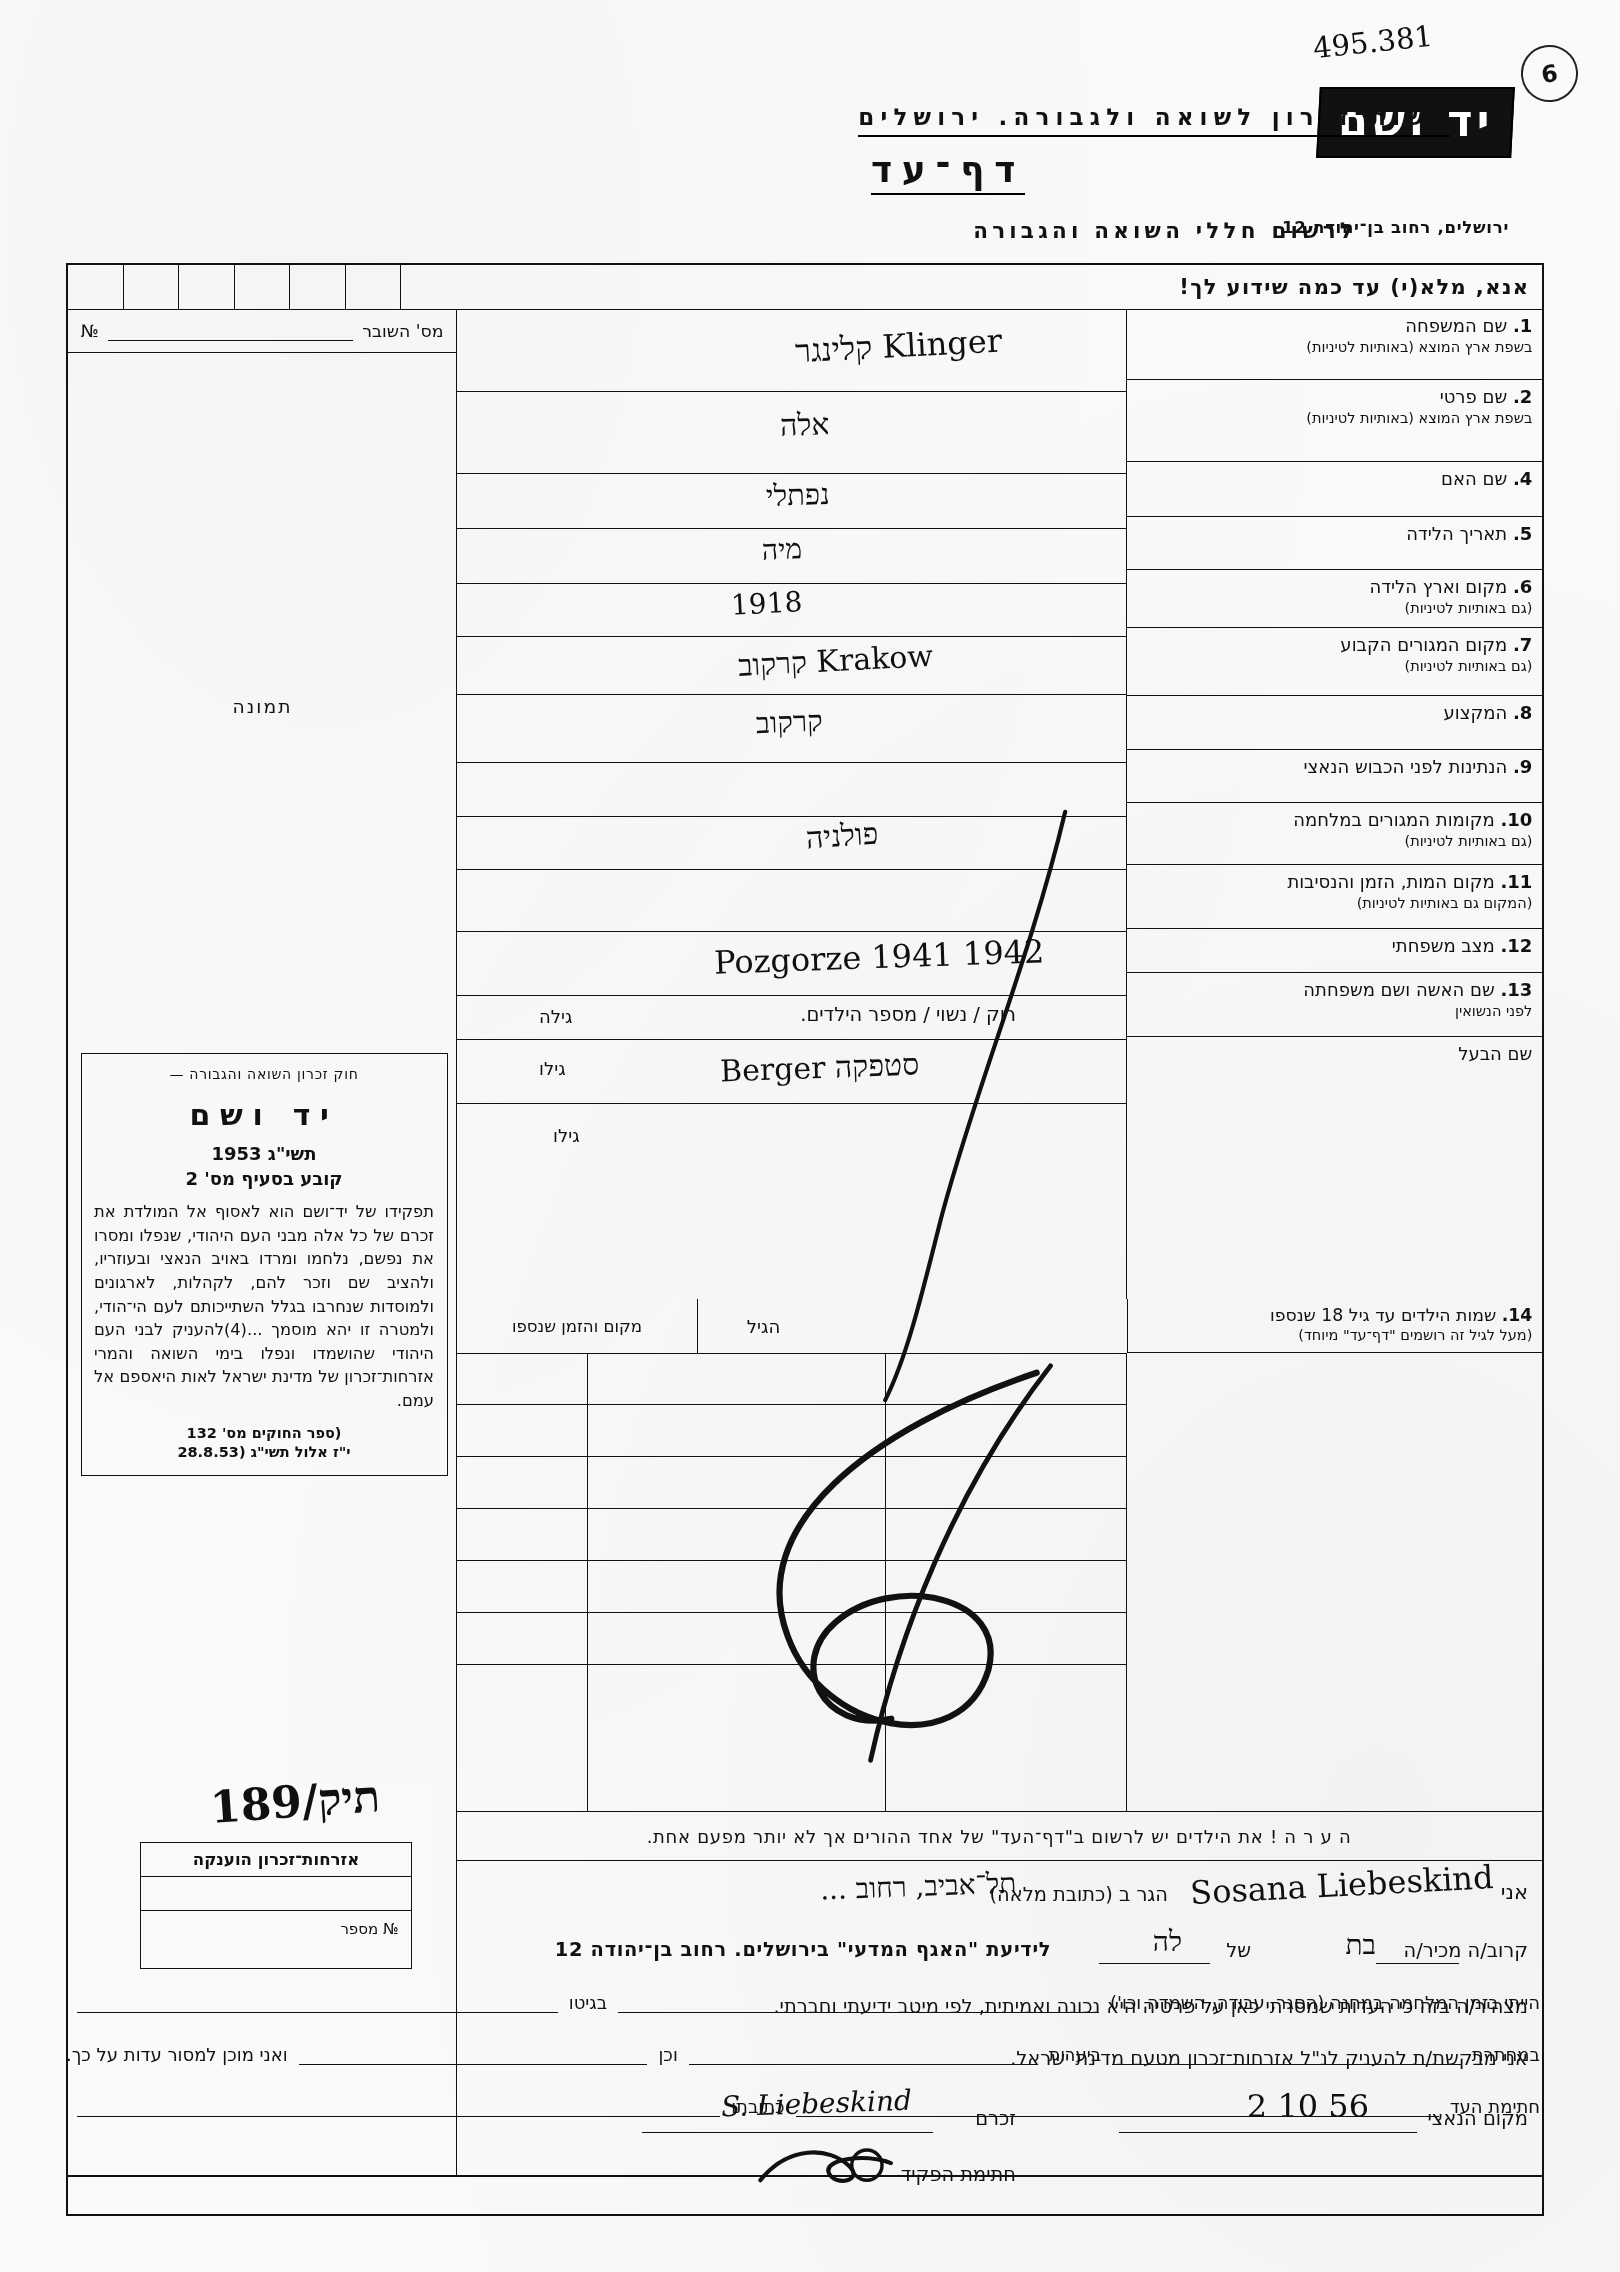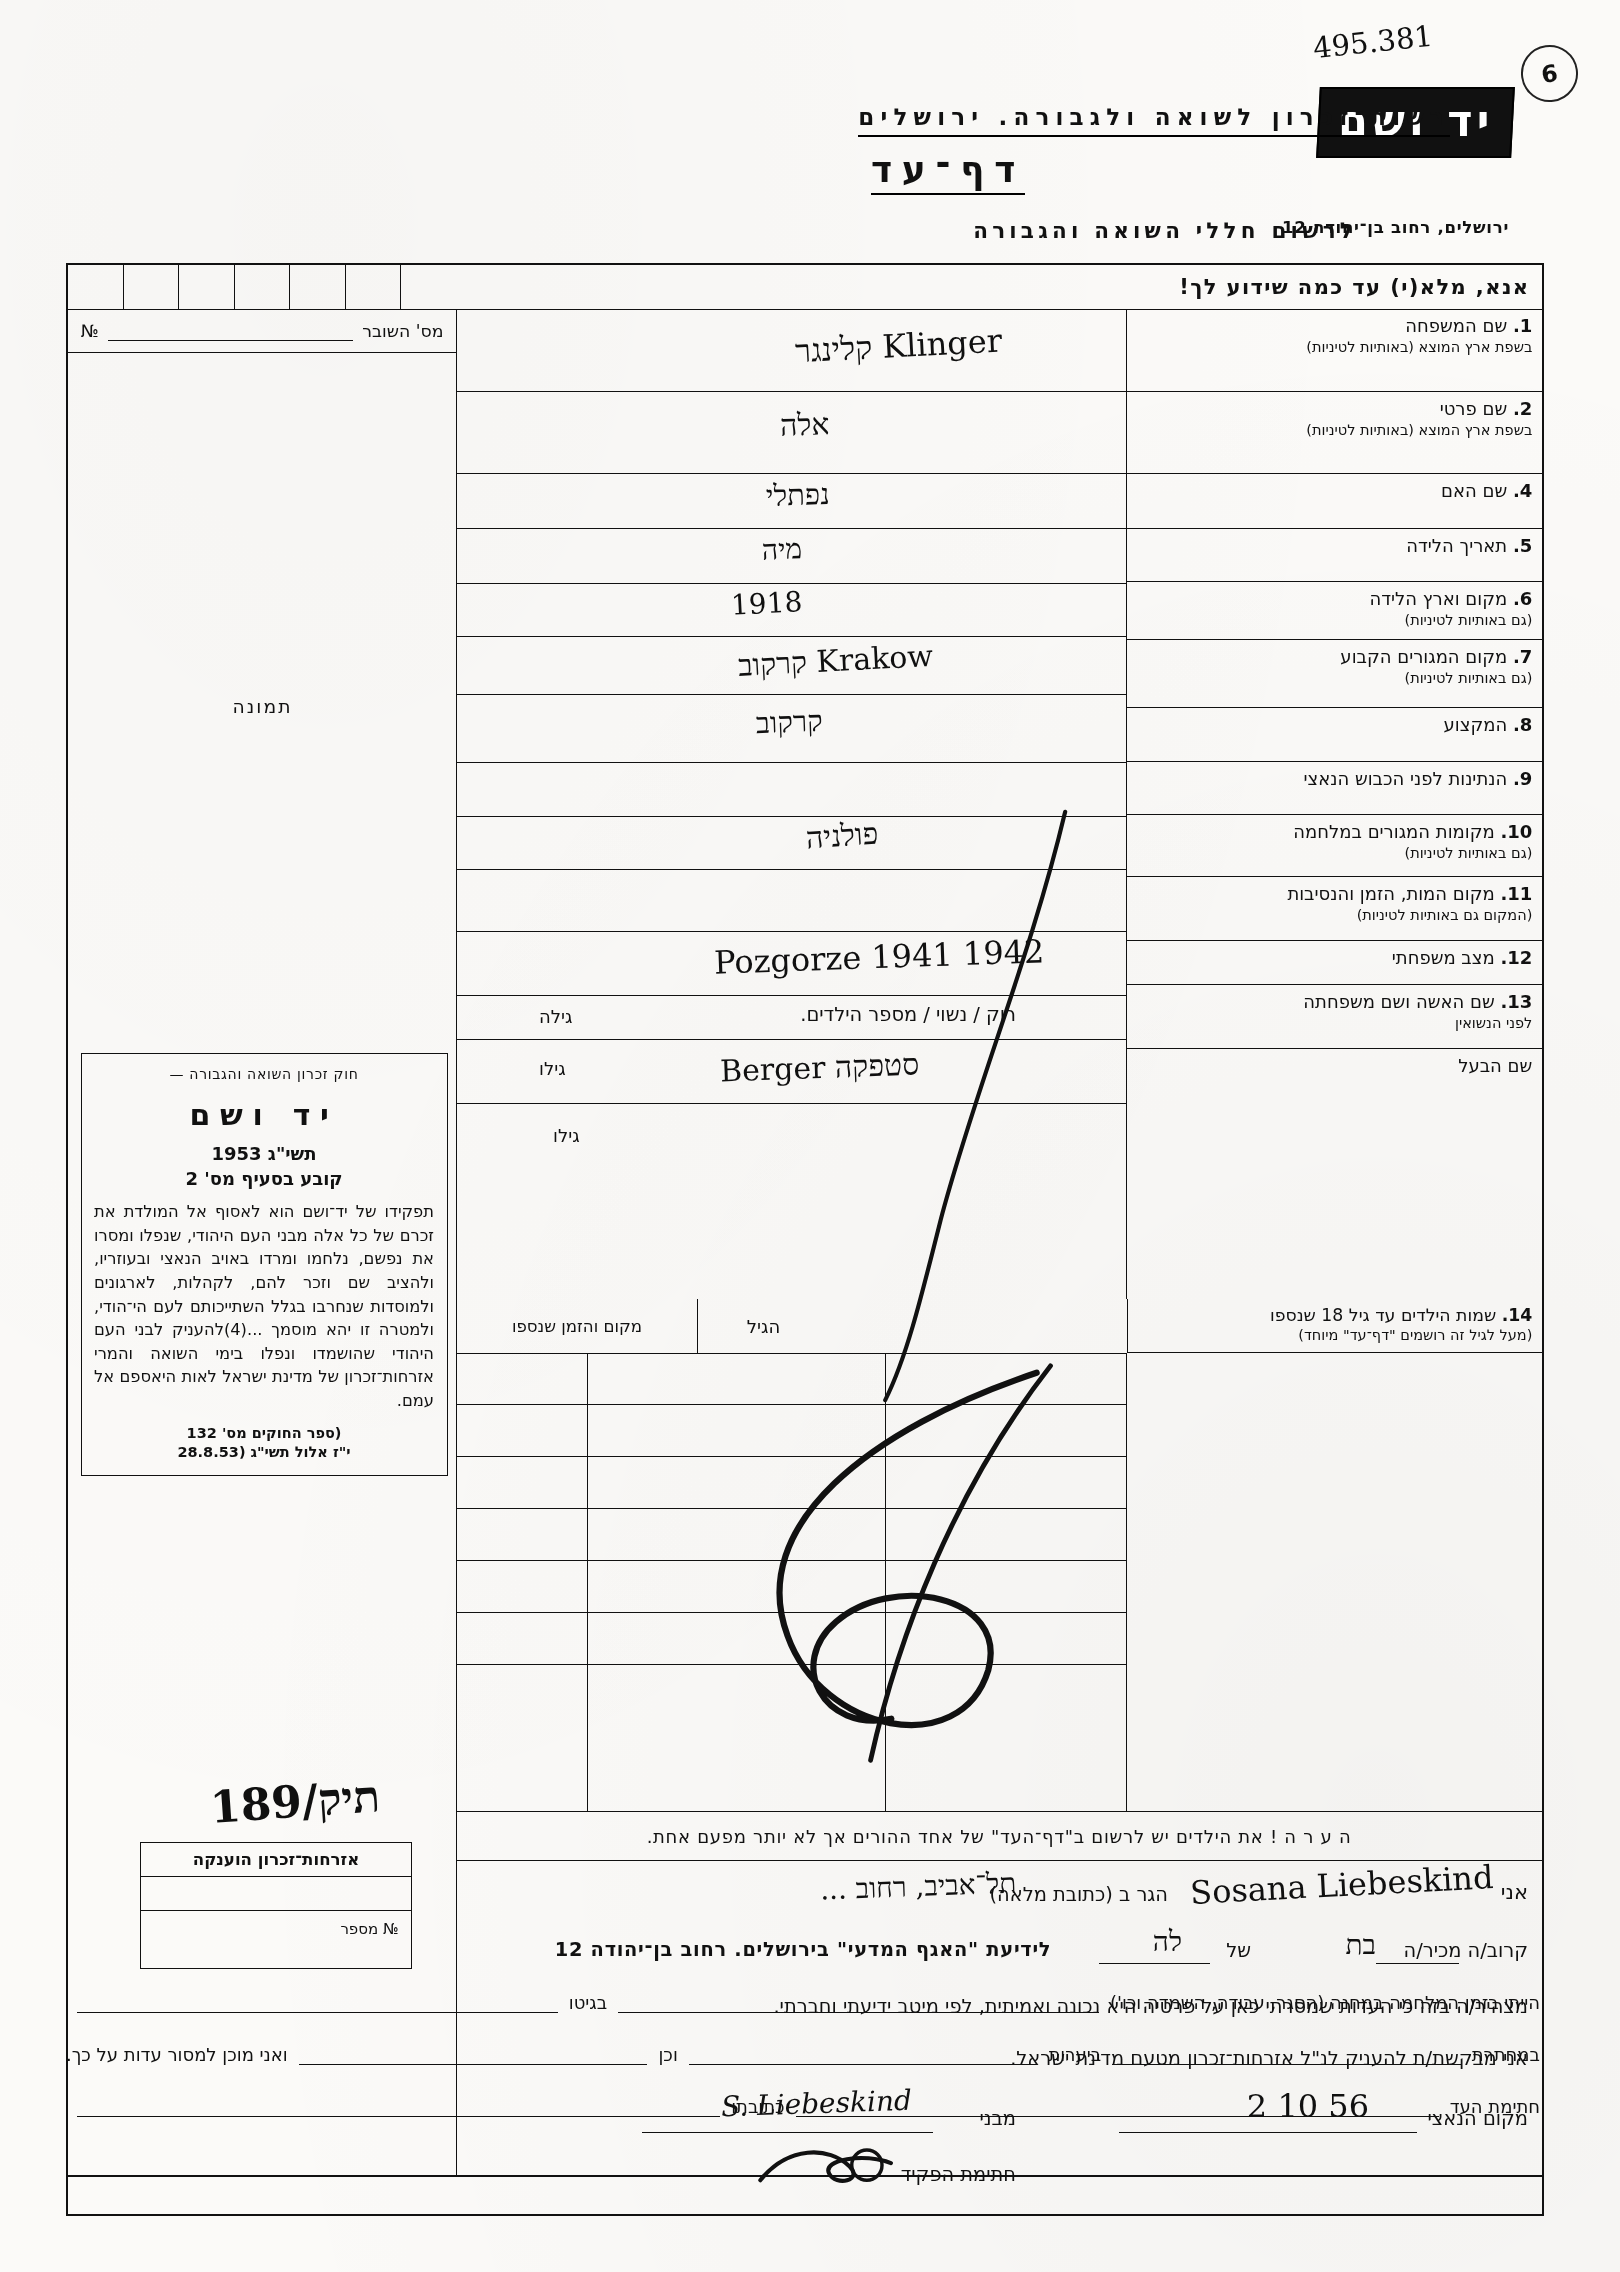--- a/index.html
+++ b/index.html
@@ -266,7 +266,7 @@
     </div>
 
     <div class="col-labels">
-      <div class="lrow" style="height:83px;">
+      <div class="lrow" style="height:71px;">
         <span class="num">1.</span>
         <span>שם המשפחה</span>
         <span class="sub">בשפת ארץ המוצא (באותיות לטיניות)</span>

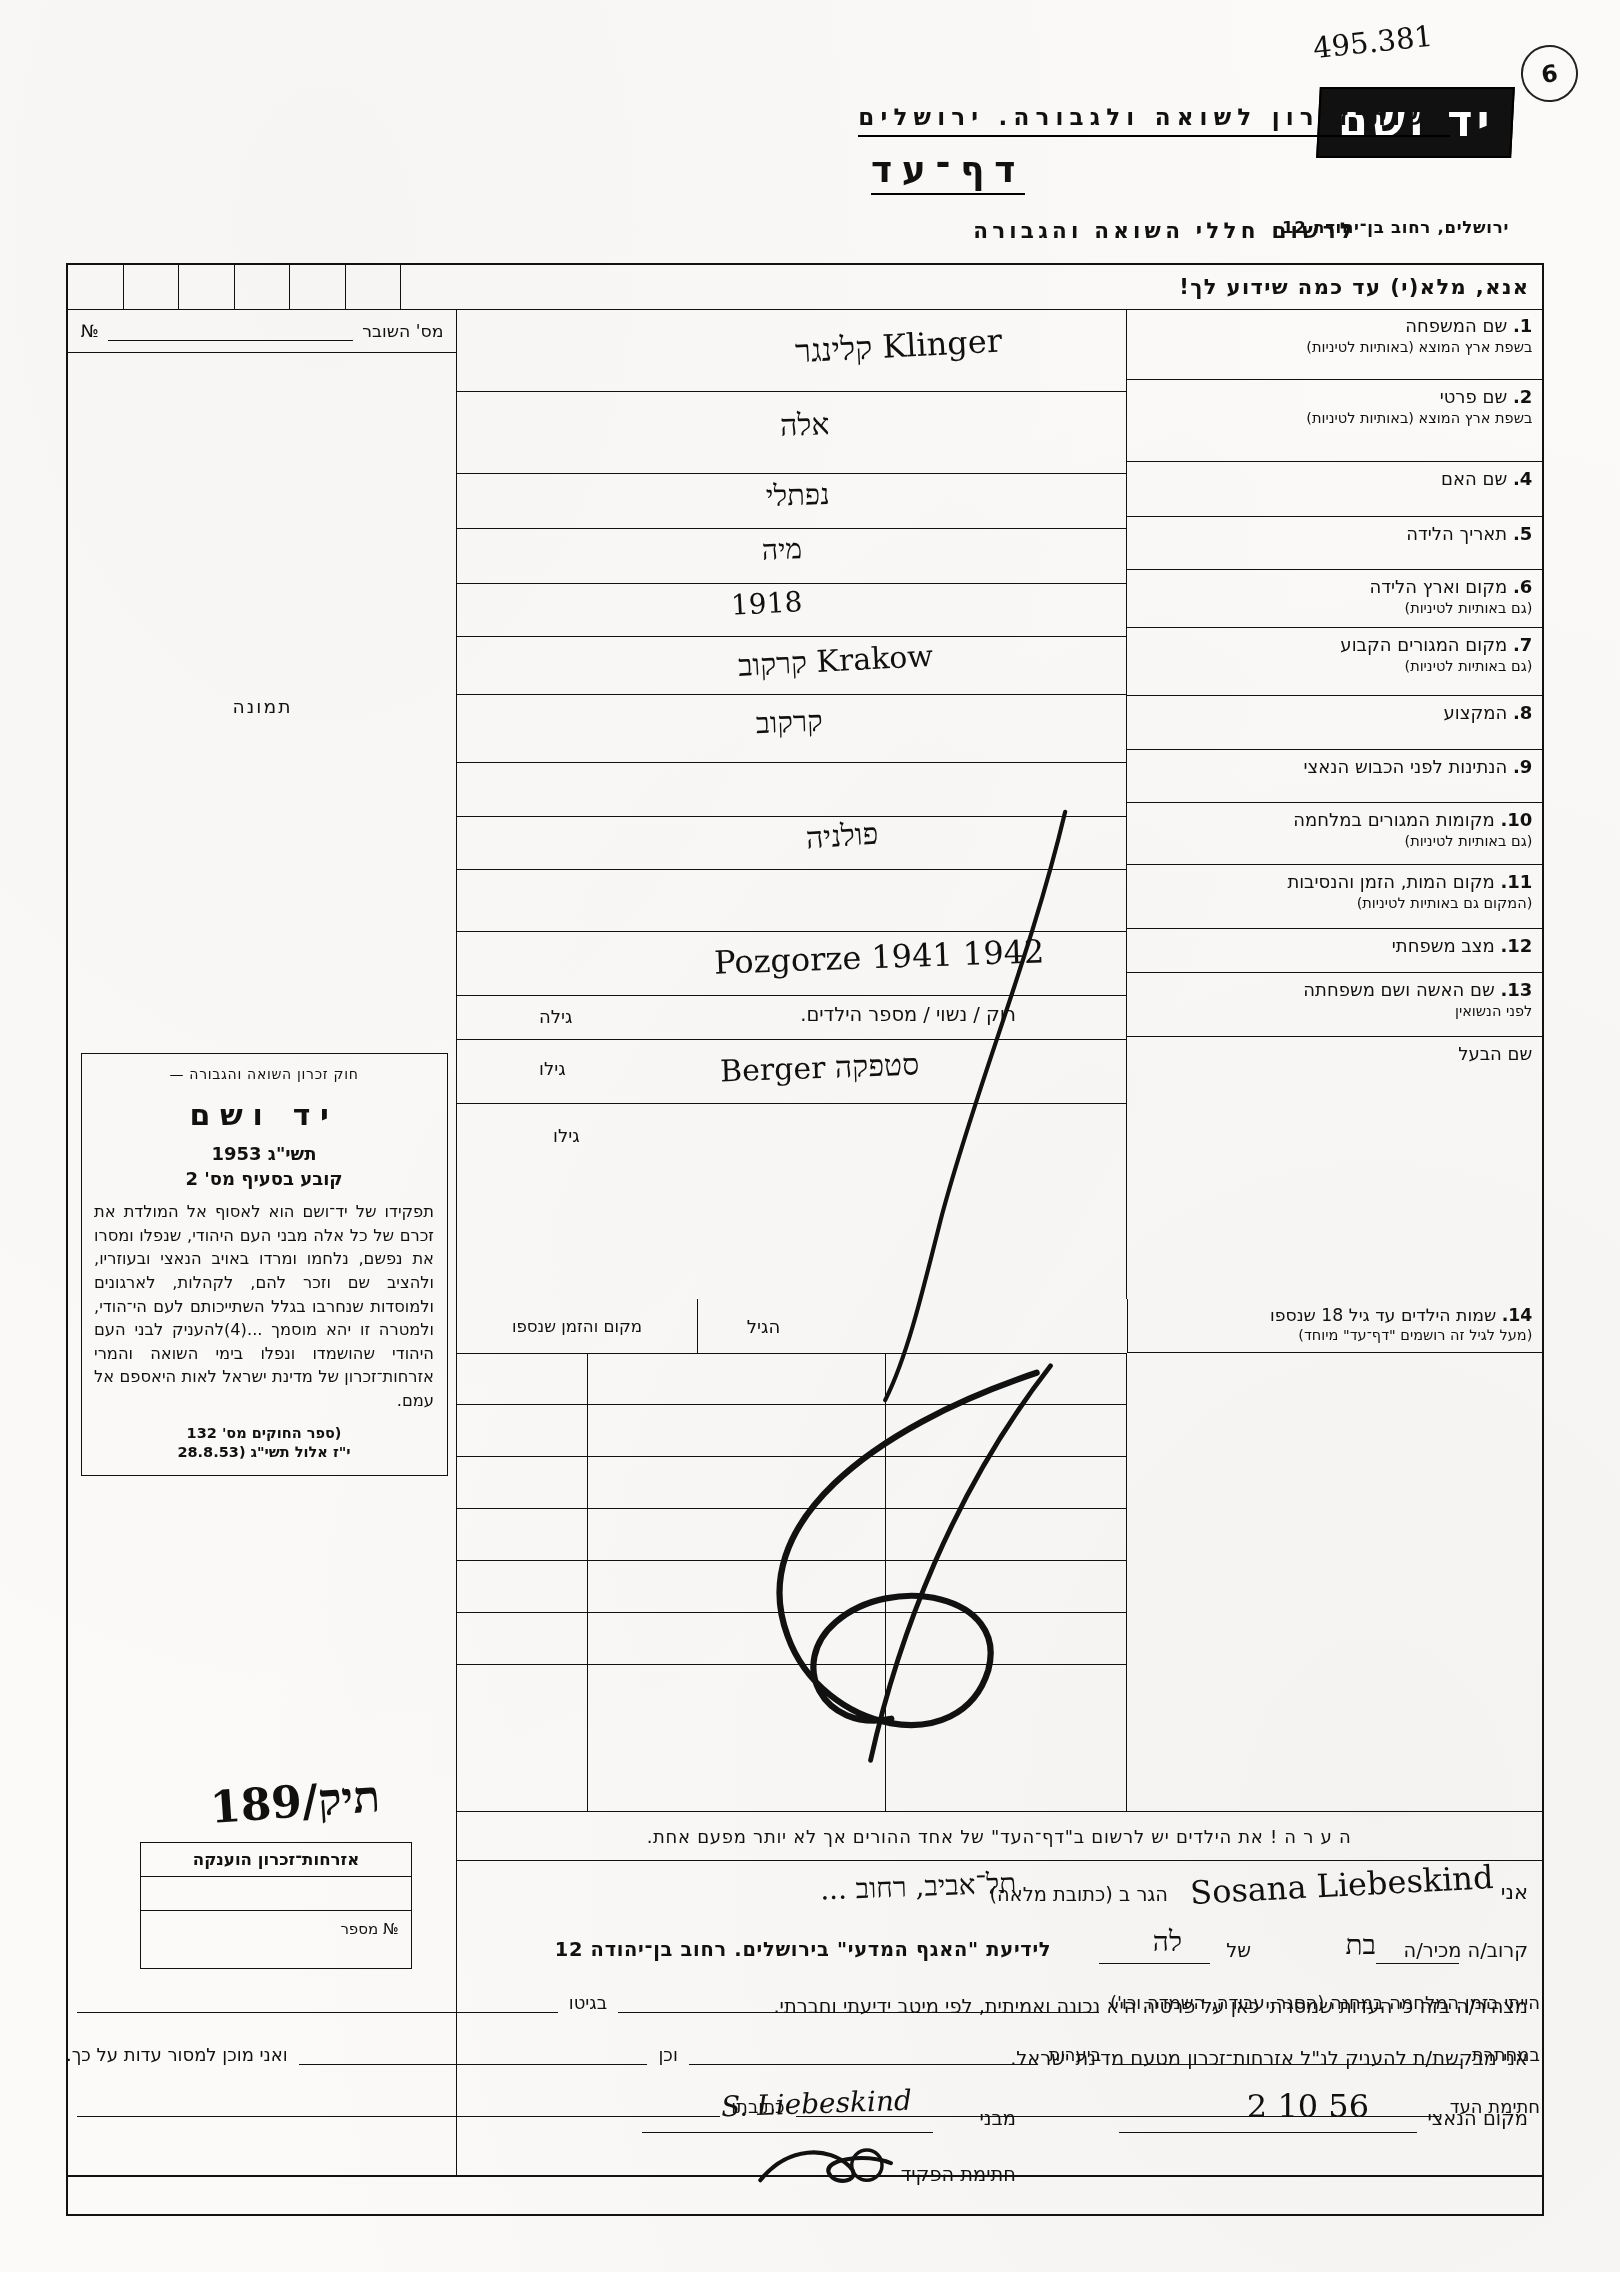--- a/index.html
+++ b/index.html
@@ -429,7 +429,7 @@
       <div class="hand" style="right:173px;top:228px;font-size:32px;direction:ltr;">2 10 56</div>
       <div style="position:absolute;right:125px;top:273px;width:298px;border-bottom:1.4px solid #111;"></div>
 
-      <div class="line" style="right:526px;top:248px;font-size:19.4px;">מבני</div>
+      <div class="line" style="right:526px;top:248px;font-size:19.4px;">זכרם</div>
       <div class="hand hand-i" style="right:630px;top:228px;font-size:28px;direction:ltr;transform:rotate(-2deg);">S. Liebeskind</div>
       <div style="position:absolute;right:609px;top:273px;width:291px;border-bottom:1.4px solid #111;"></div>
 

